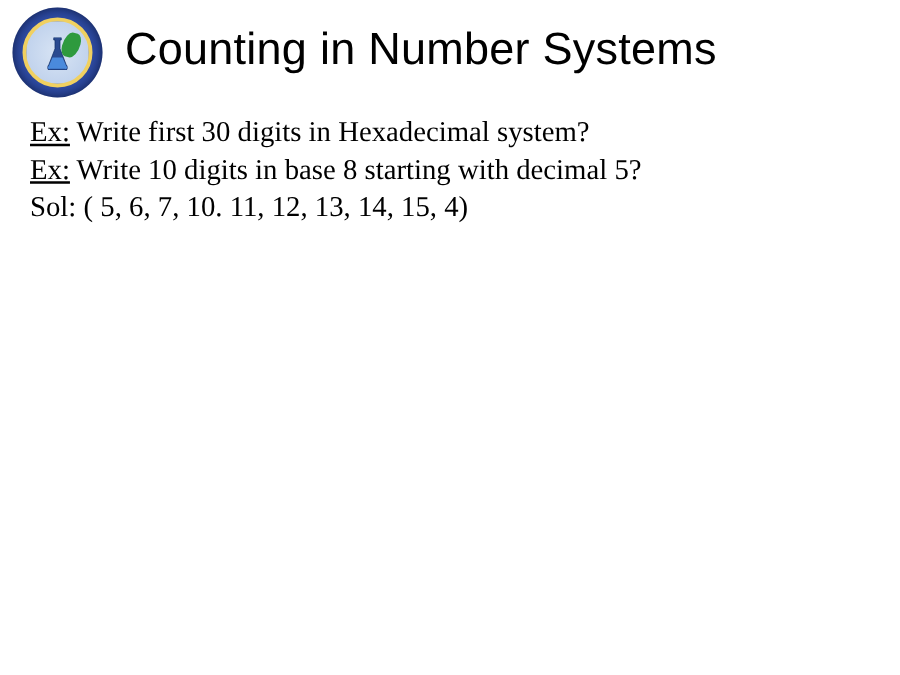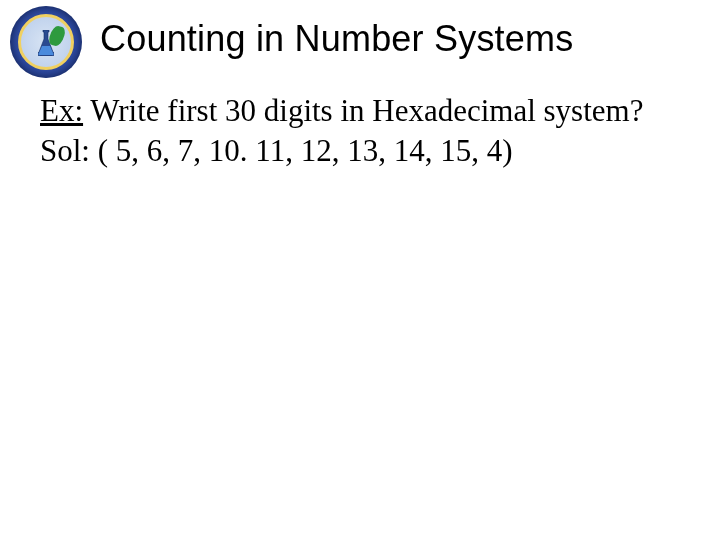--- a/index.html
+++ b/index.html
@@ -71,9 +71,9 @@
   .body {
     position: absolute;
     top: 92px;
-    left: 40px;
+    left: 24px;
     right: 30px;
-    font-size: 31px;
+    font-size: 23px;
     line-height: 1.22;
   }
   .ex-label {

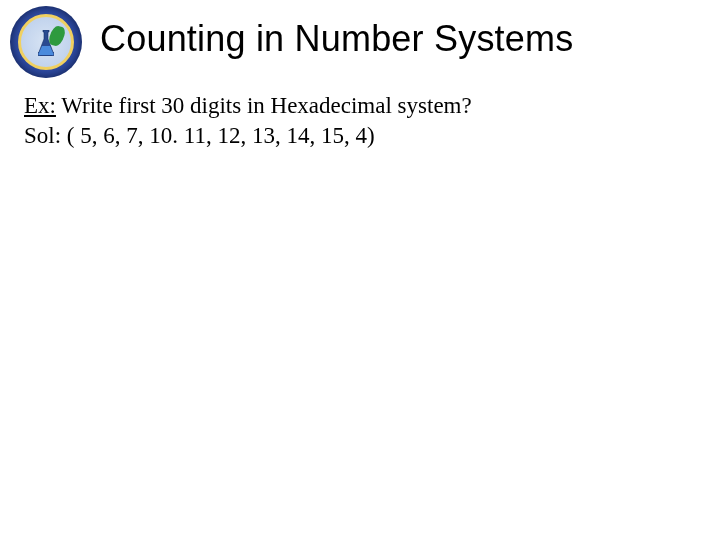--- a/index.html
+++ b/index.html
@@ -107,6 +107,9 @@
     <p class="para">
       <span class="ex-label">Ex:</span><span> Write first 30 digits in Hexadecimal system?</span>
     </p>
+    <p class="para">
+      <span class="ex-label">Ex:</span><span> Write 10 digits in base 8 starting with decimal 5?</span>
+    </p>
     <p class="para">Sol: ( 5, 6, 7, 10. 11, 12, 13, 14, 15, 4)</p>
   </div>
 

